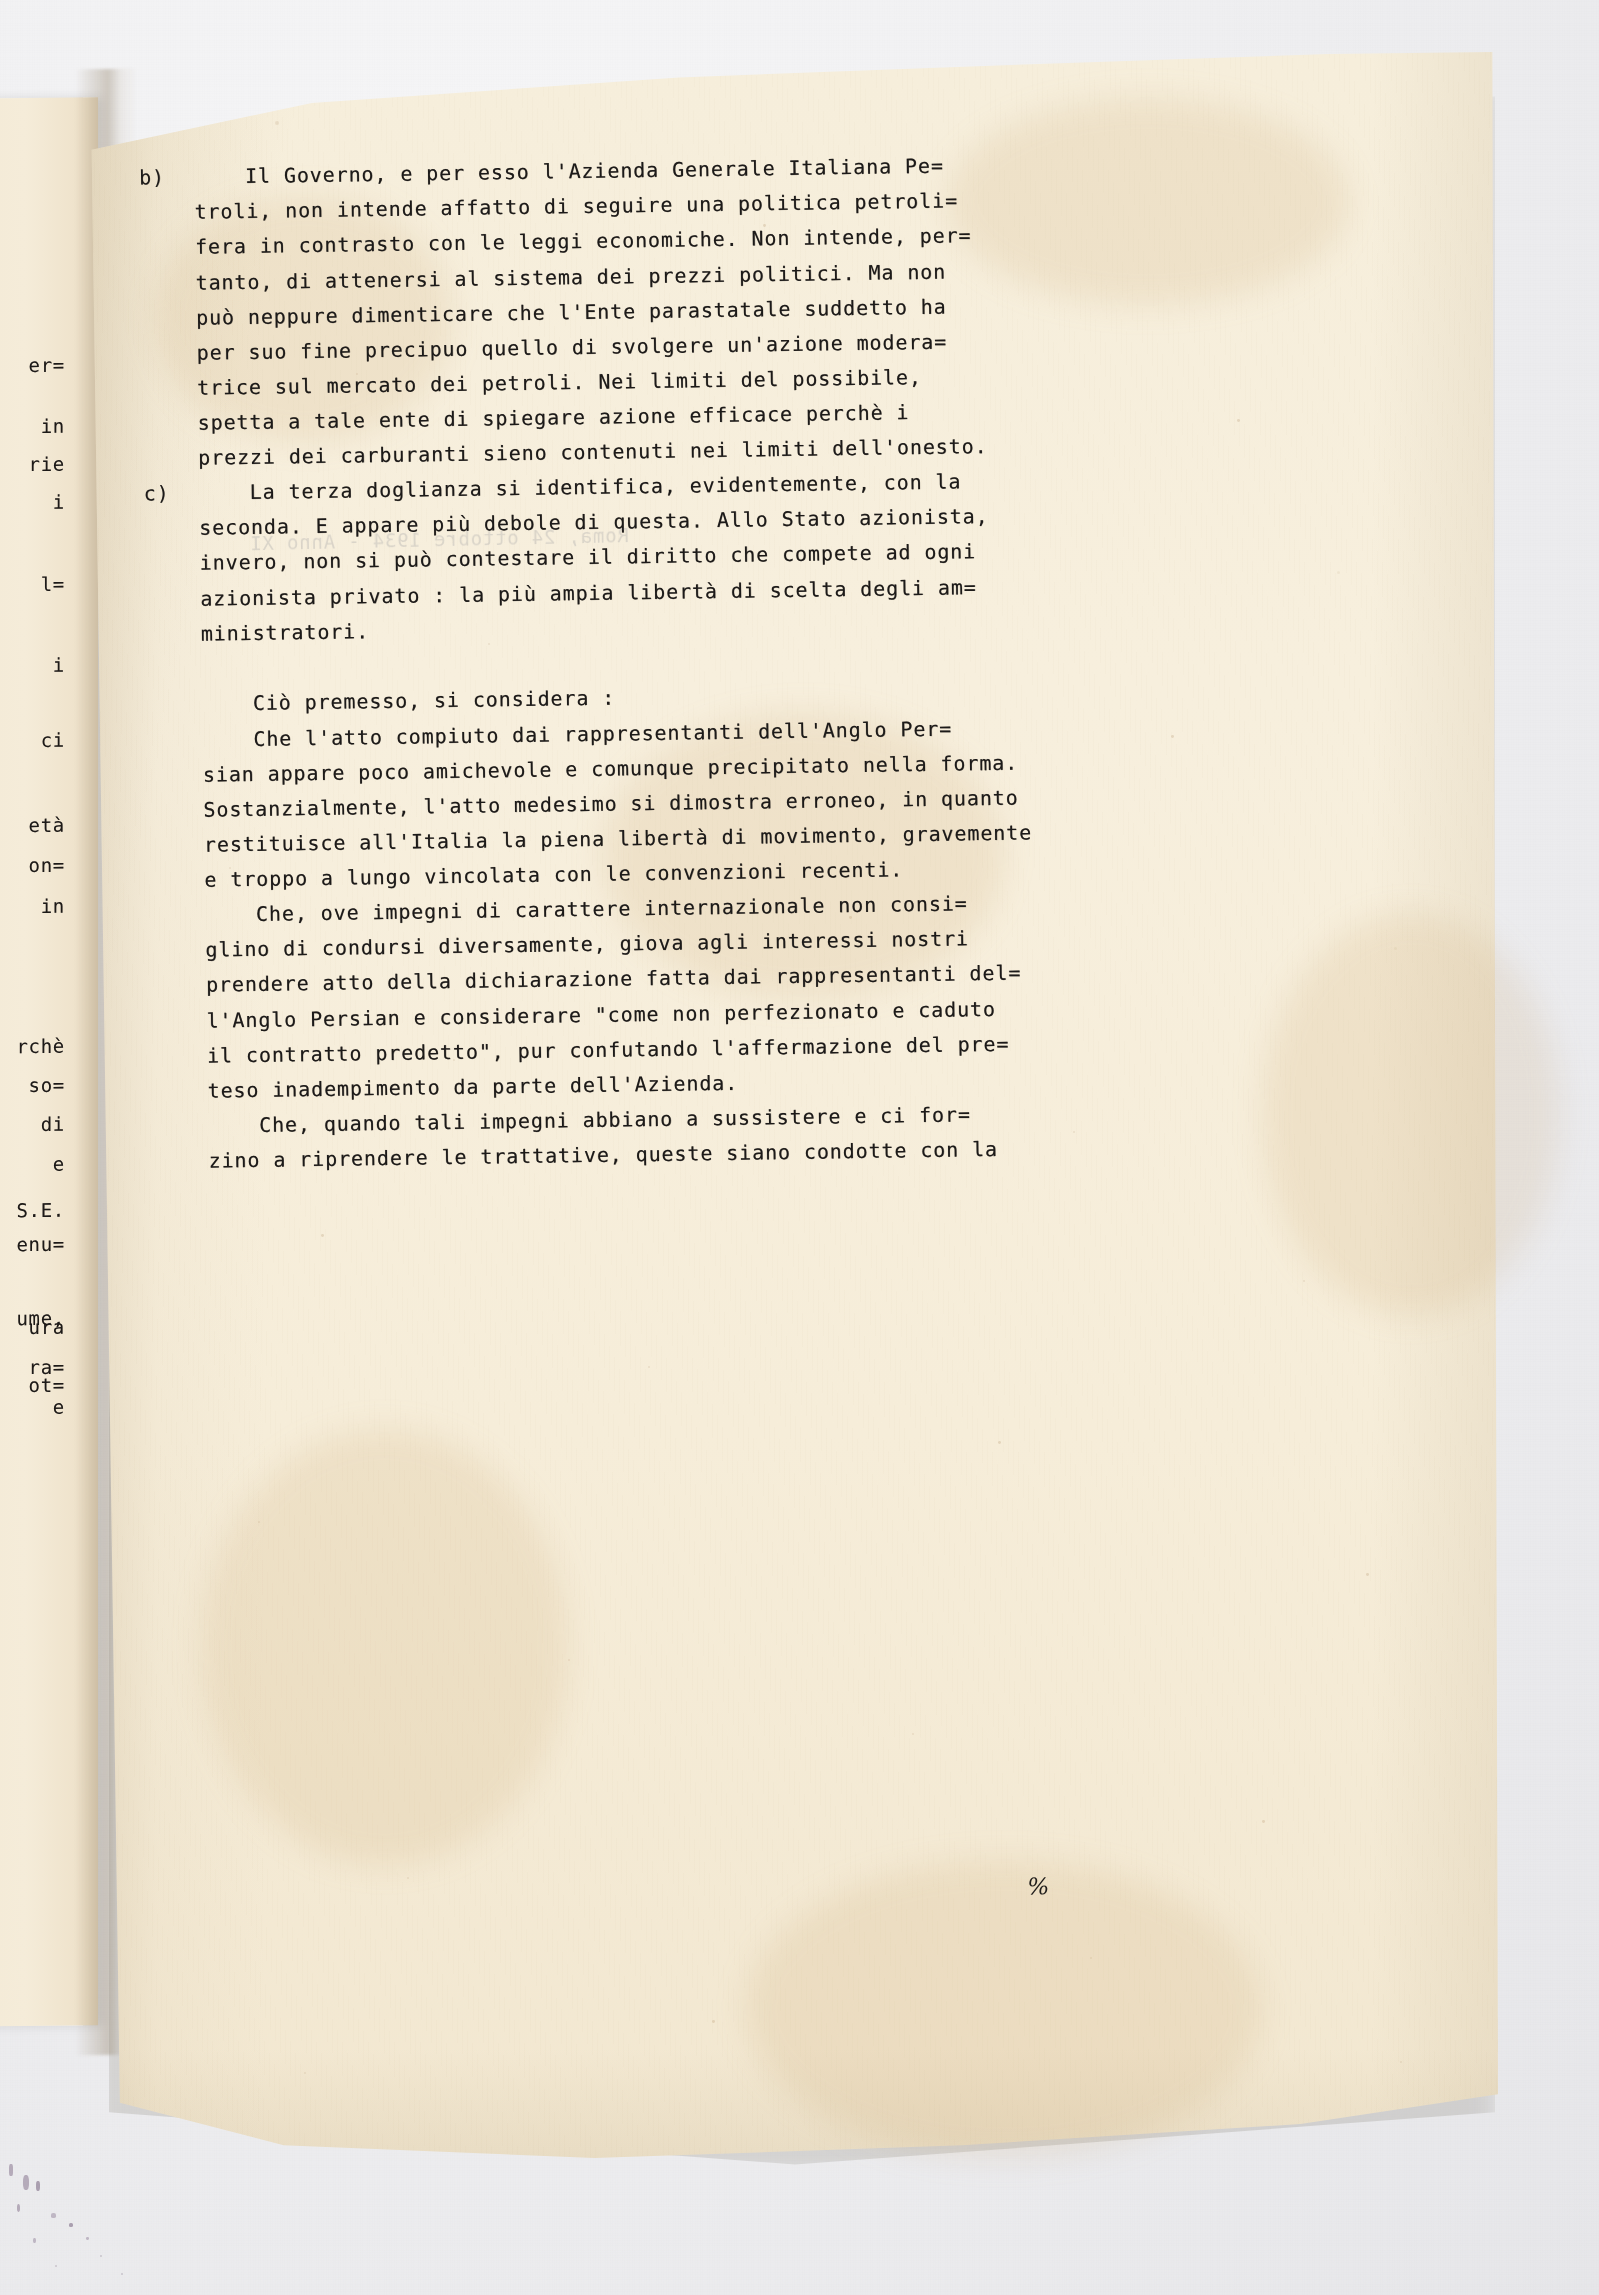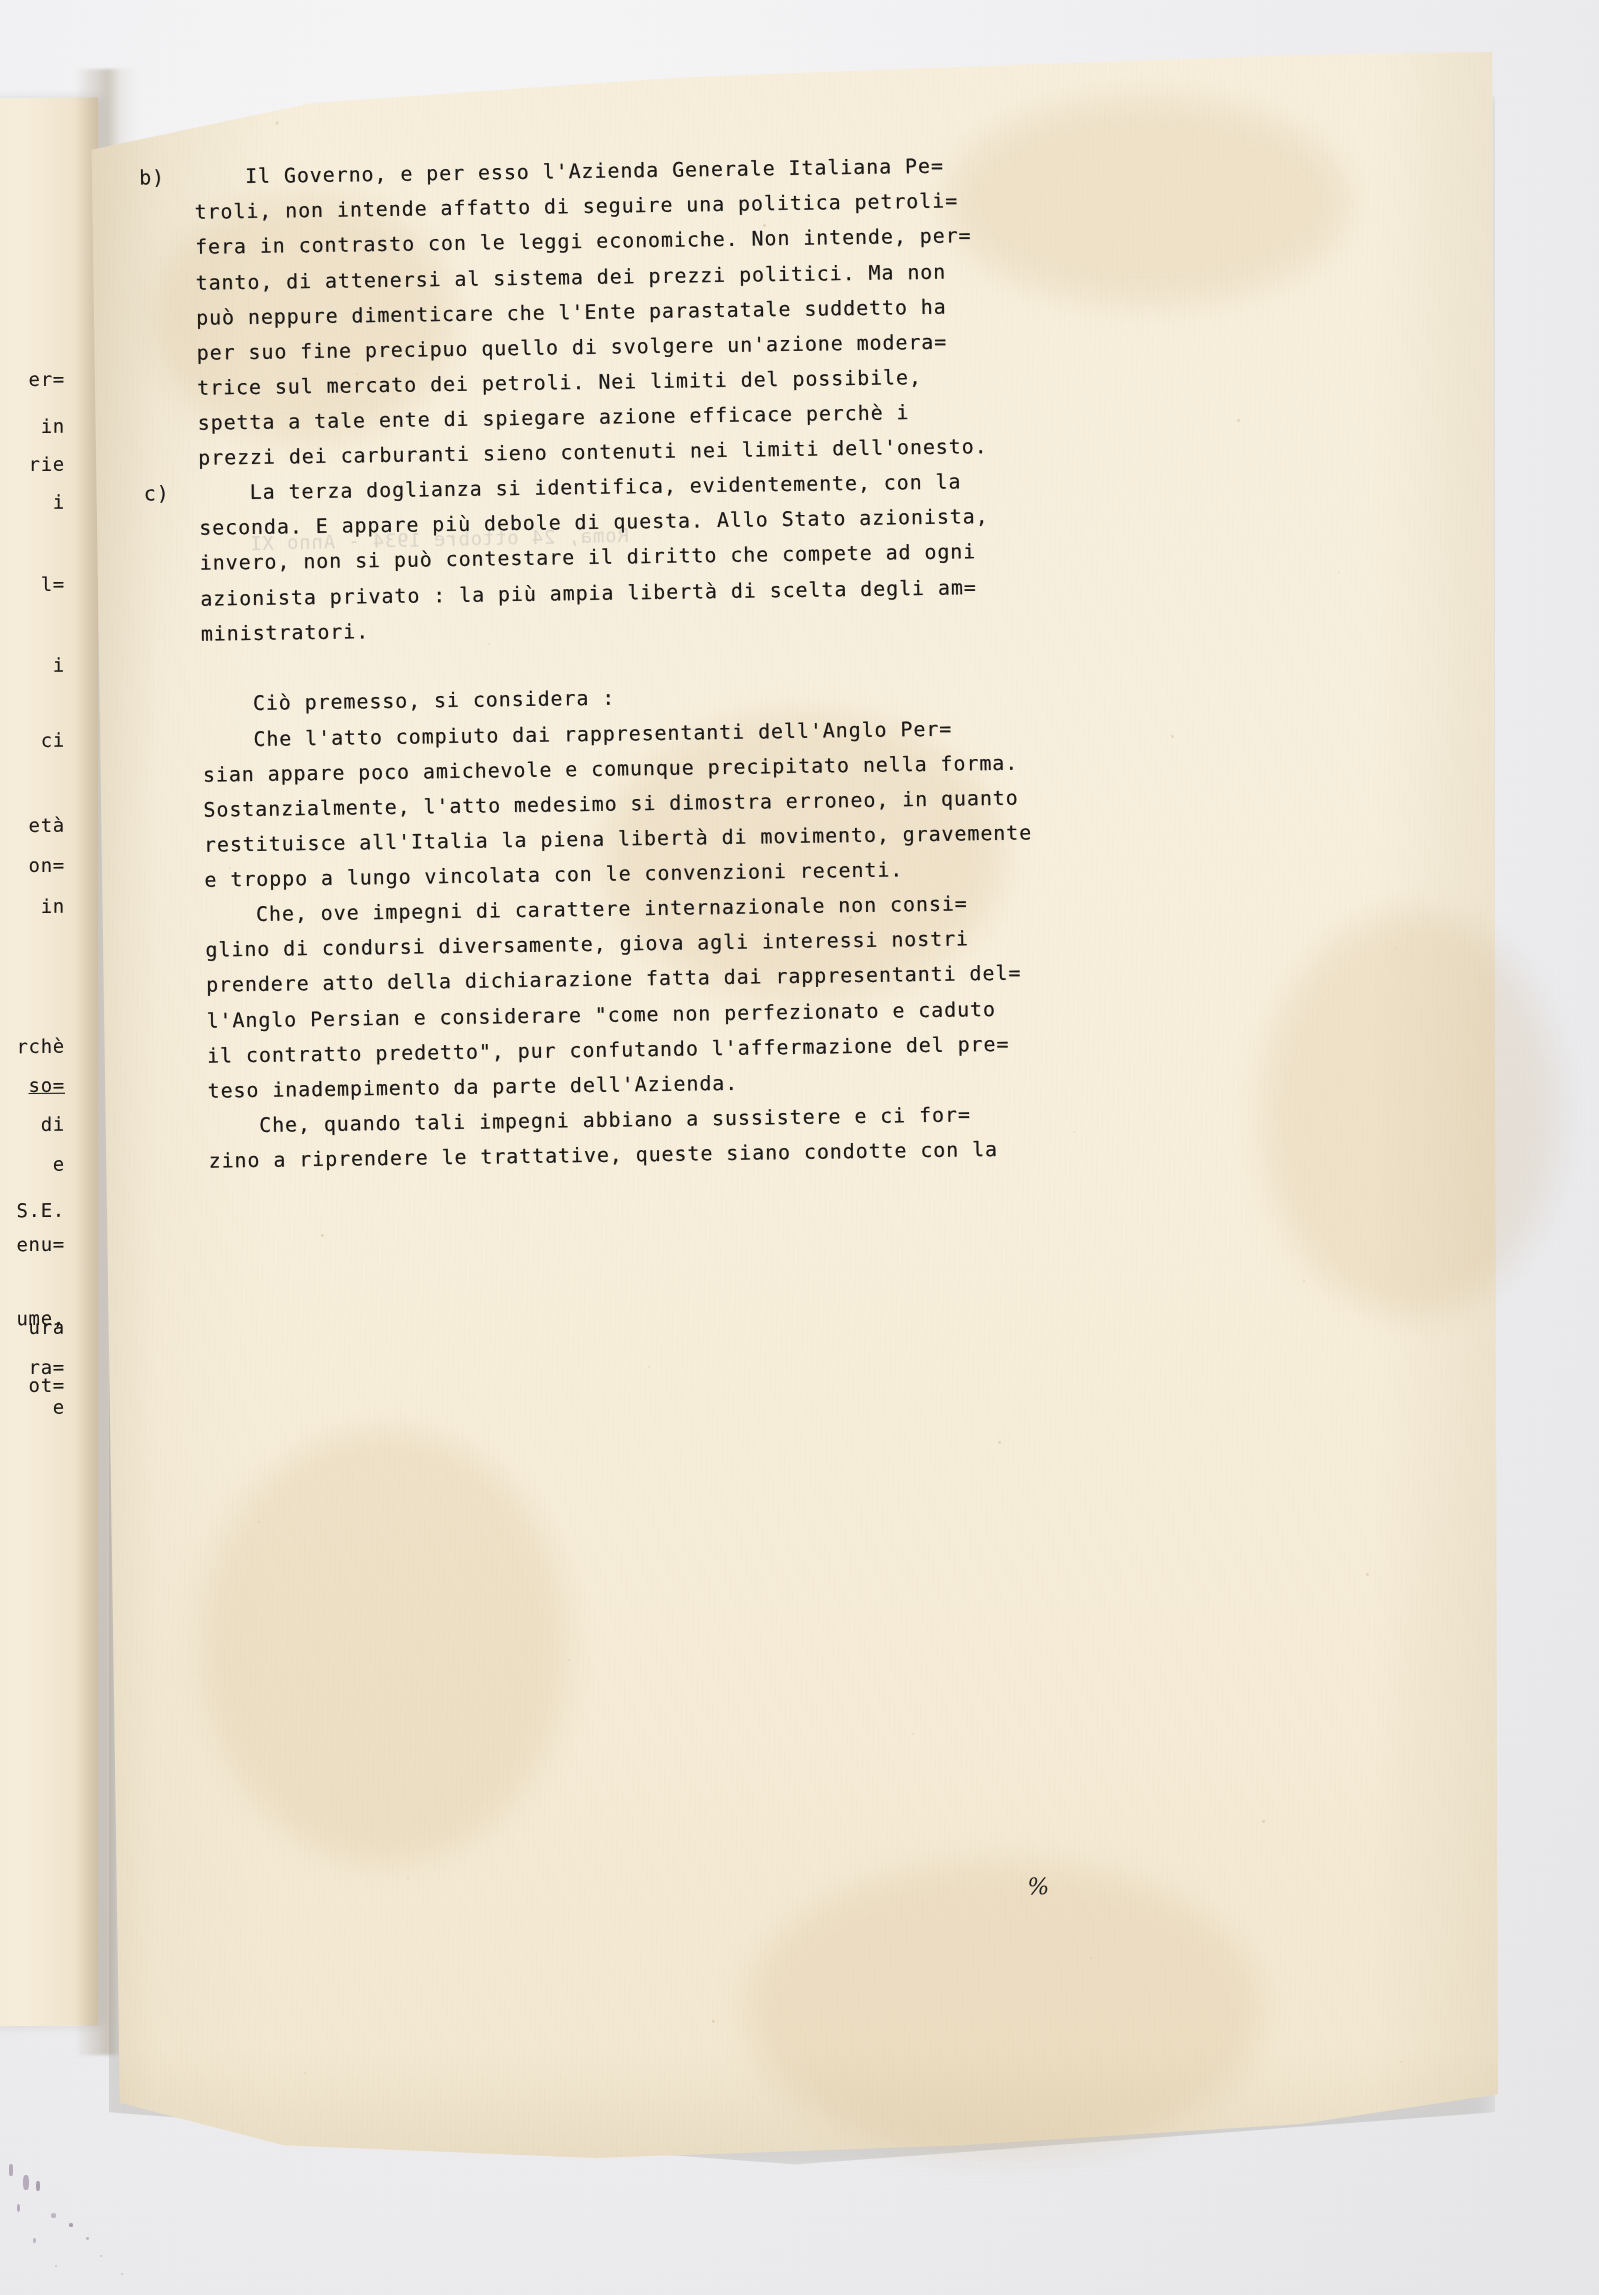--- a/index.html
+++ b/index.html
@@ -242,7 +242,7 @@
 
   <div class="left-leaf"></div>
   <div class="left-leaf-text" id="left-leaf-text">
-      <div class="ll" style="top: 270px;">er=</div>
+      <div class="ll" style="top: 256px;">er=</div>
       <div class="ll" style="top: 317px;">in</div>
       <div class="ll" style="top: 355px;">rie</div>
       <div class="ll" style="top: 393px;">i</div>

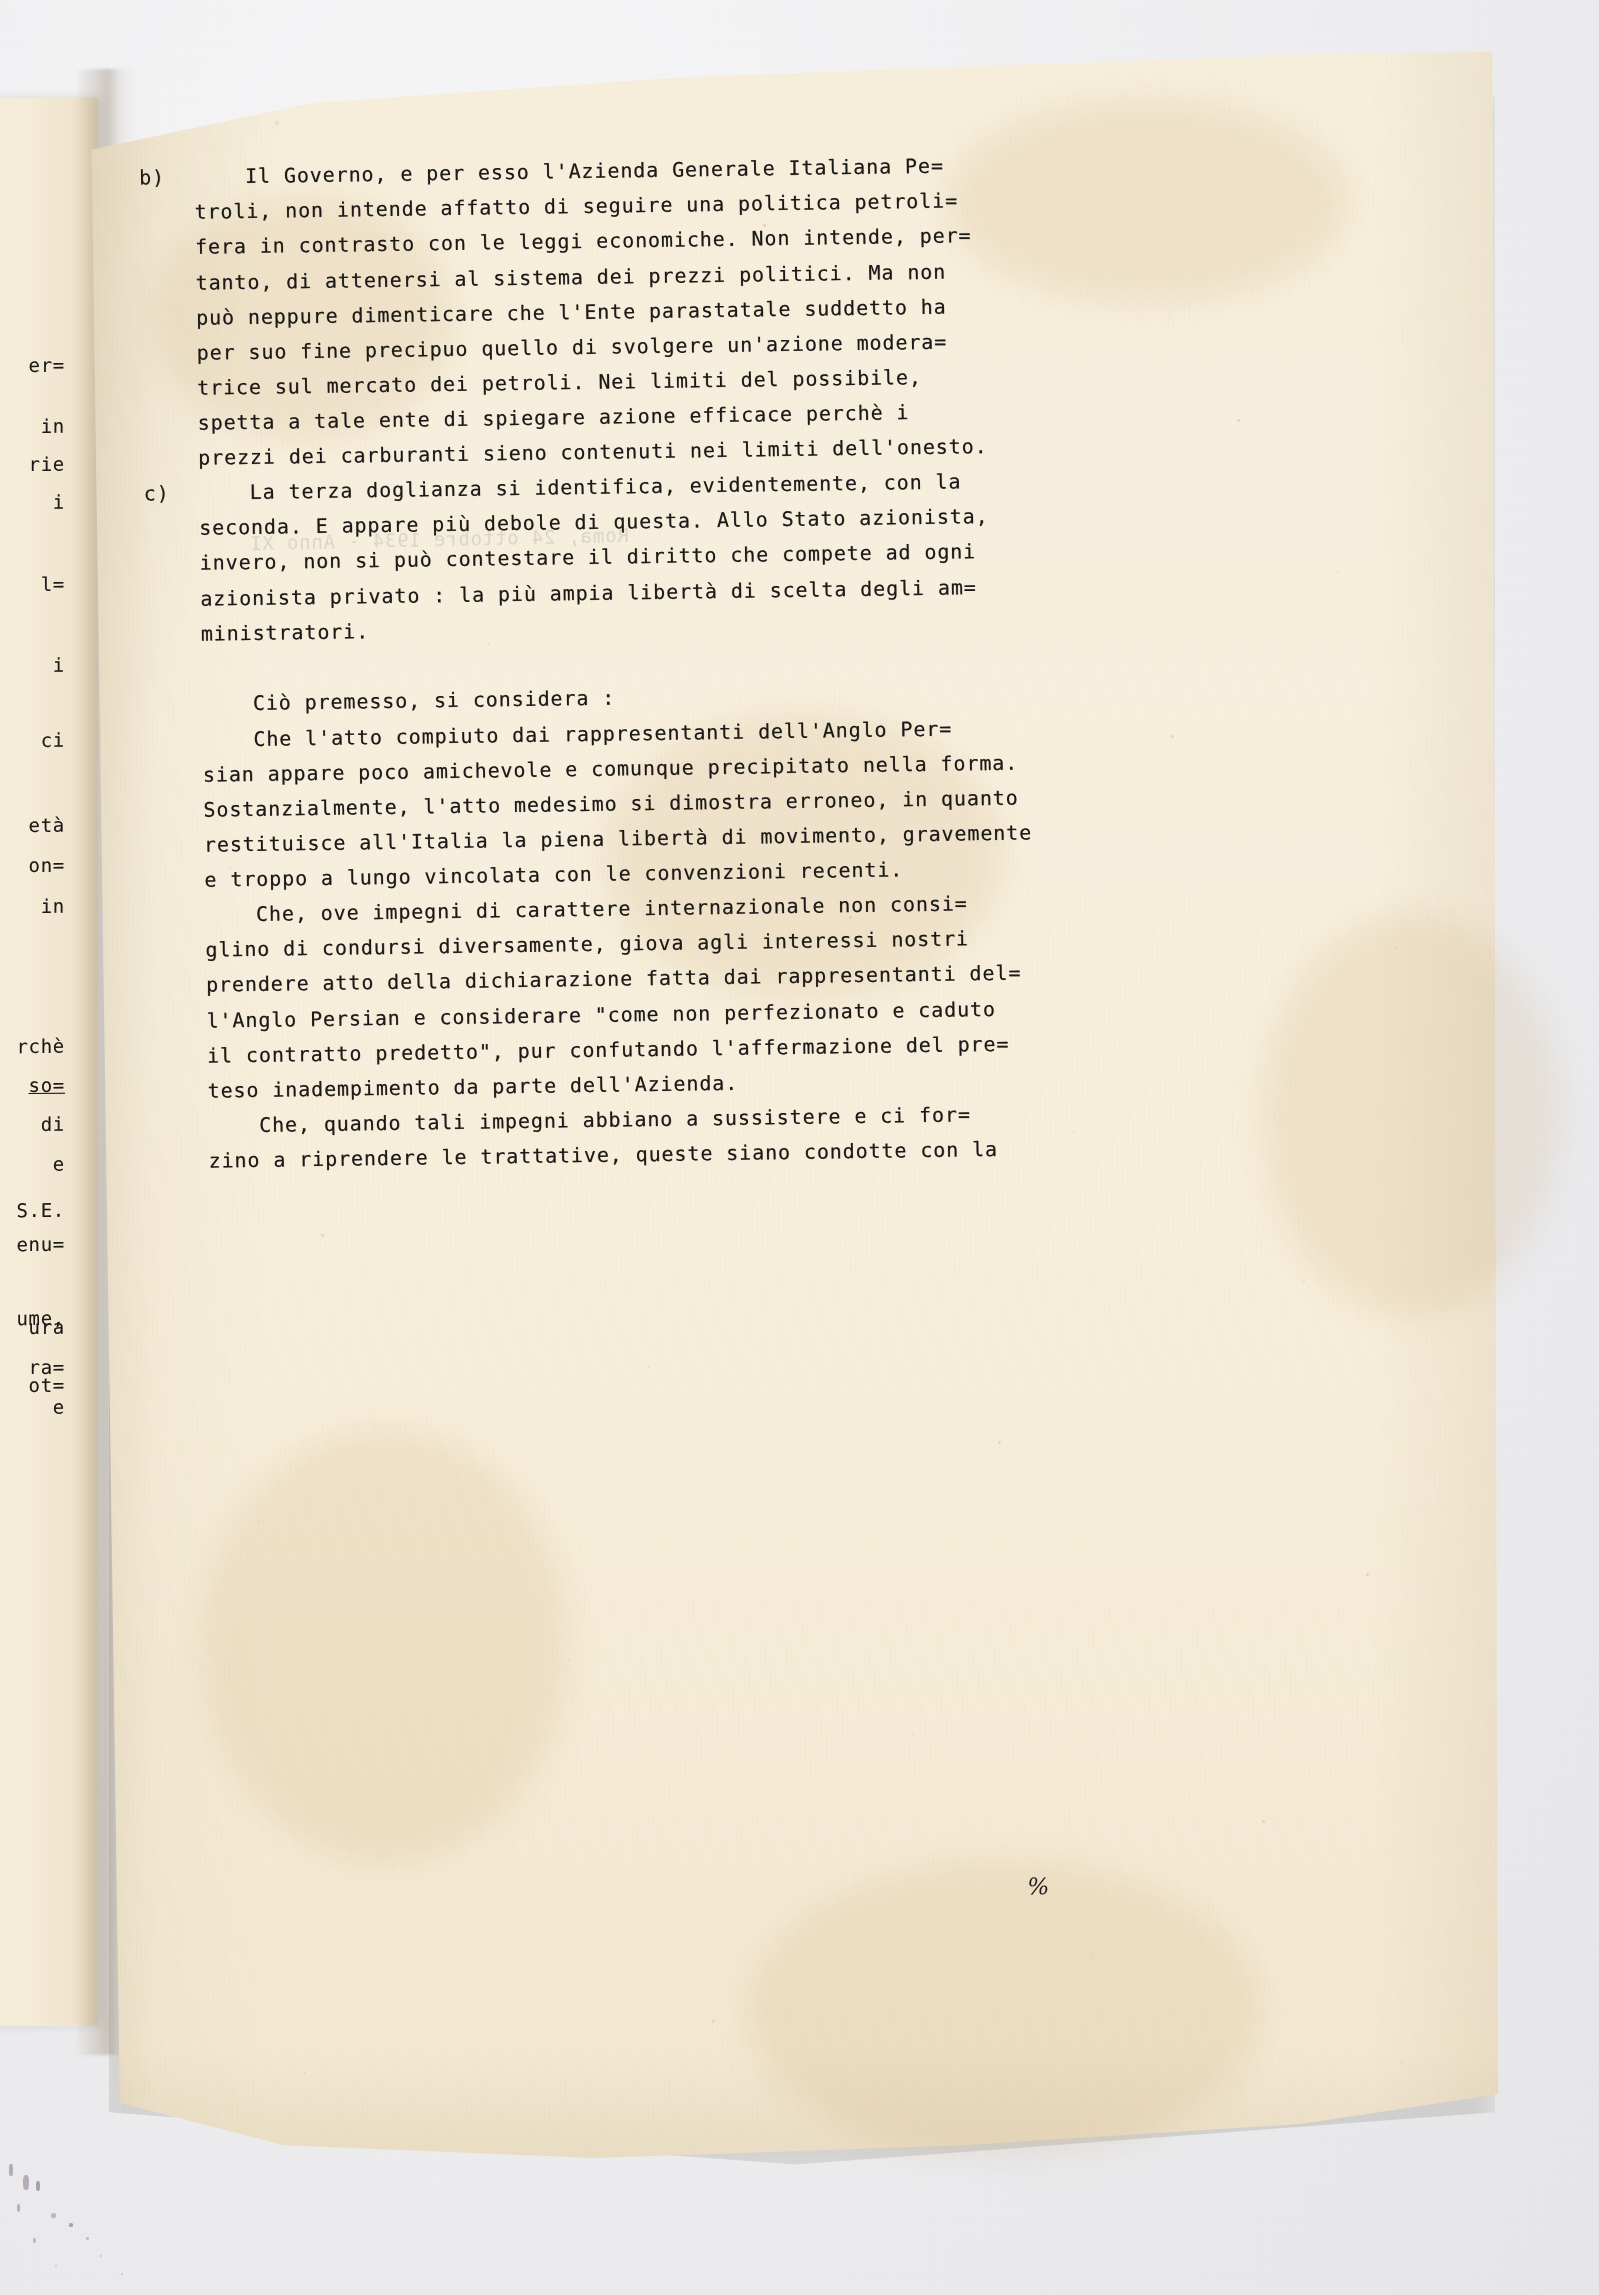--- a/index.html
+++ b/index.html
@@ -253,7 +253,7 @@
       <div class="ll" style="top: 756px;">on=</div>
       <div class="ll" style="top: 797px;">in</div>
       <div class="ll" style="top: 937px;">rchè</div>
-      <div class="ll" style="top: 976px; text-decoration: underline;">so=</div>
+      <div class="ll" style="top: 976px;">so=</div>
       <div class="ll" style="top: 1015px; text-align: right;">di</div>
       <div class="ll" style="top: 1055px;">e</div>
       <div class="ll" style="top: 1095px; margin-top: 6px;">S.E.</div>

